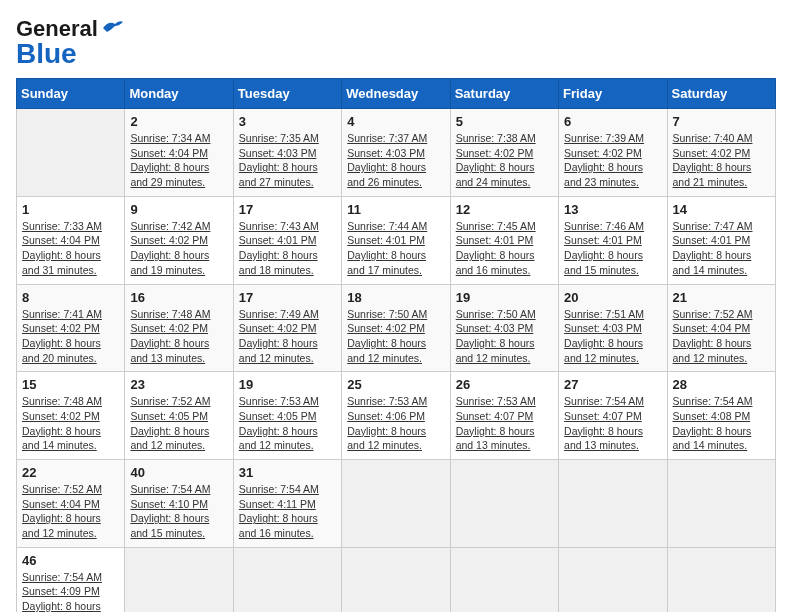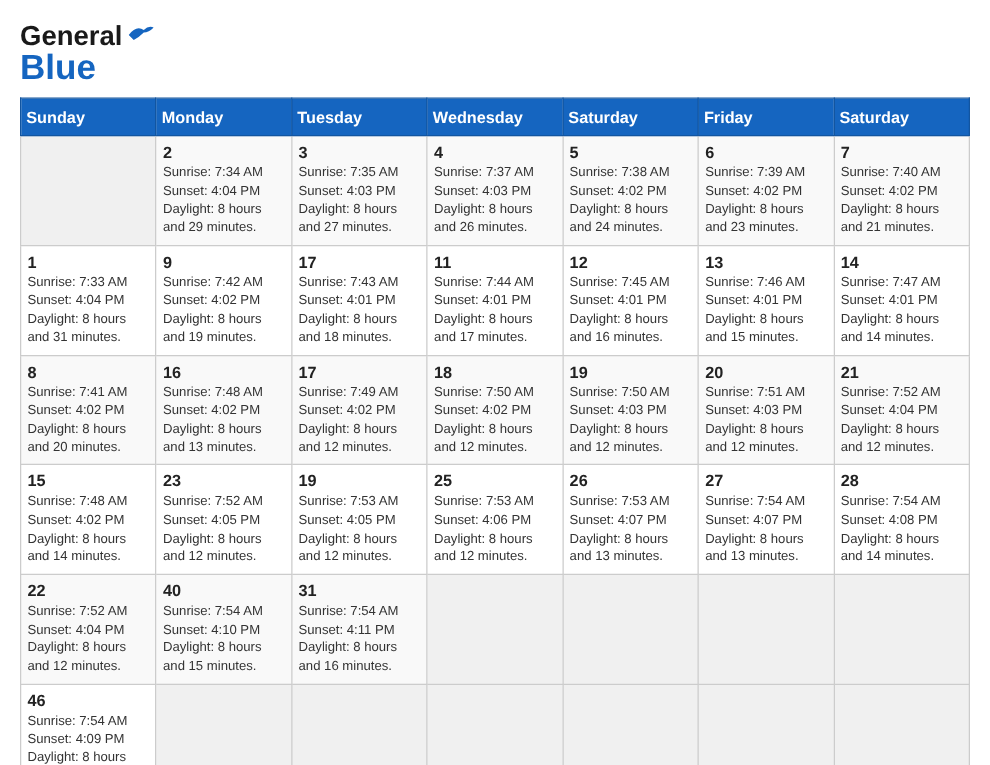--- a/index.html
+++ b/index.html
@@ -75,6 +75,7 @@
       font-size: 10.5px;
       color: #333;
       line-height: 1.4;
+      text-decoration: underline;
     }
     .empty-cell {
       background: #f0f0f0 !important;

